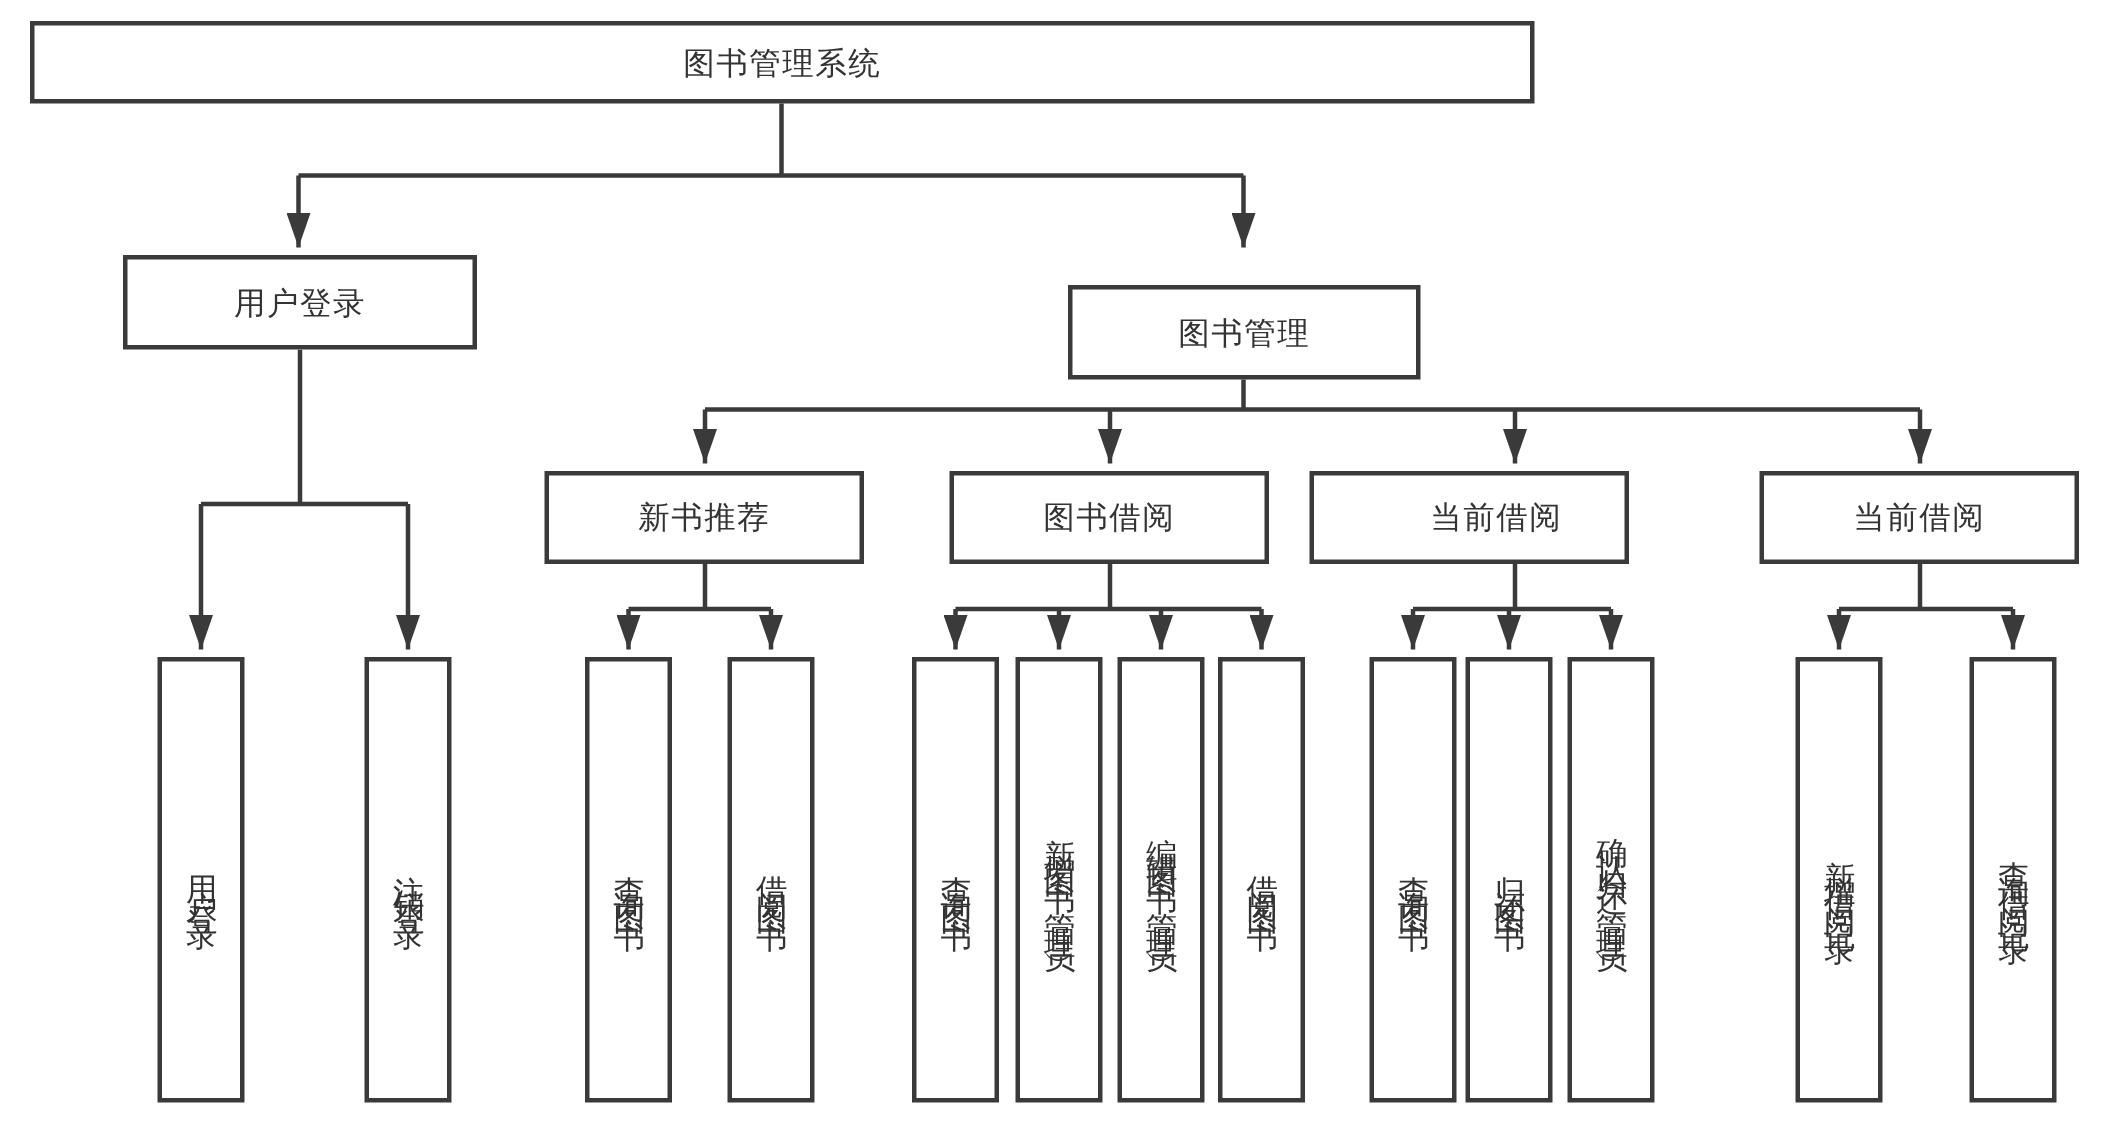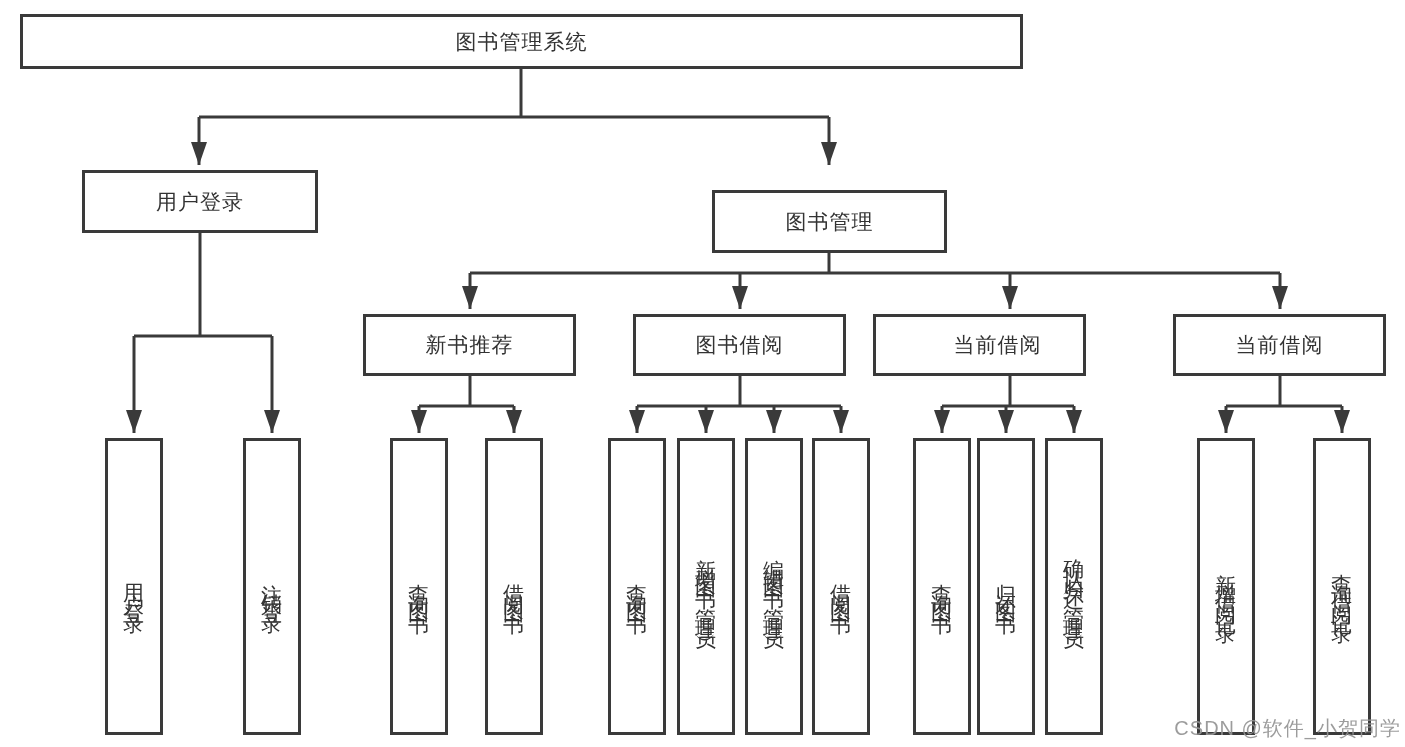--- a/index.html
+++ b/index.html
@@ -190,7 +190,6 @@
     <span class="v-label">查询借阅记录</span>
   </div>
 
-  <div id="watermark">CSDN @软件_小贺同学</div>
 
 </div>
 

